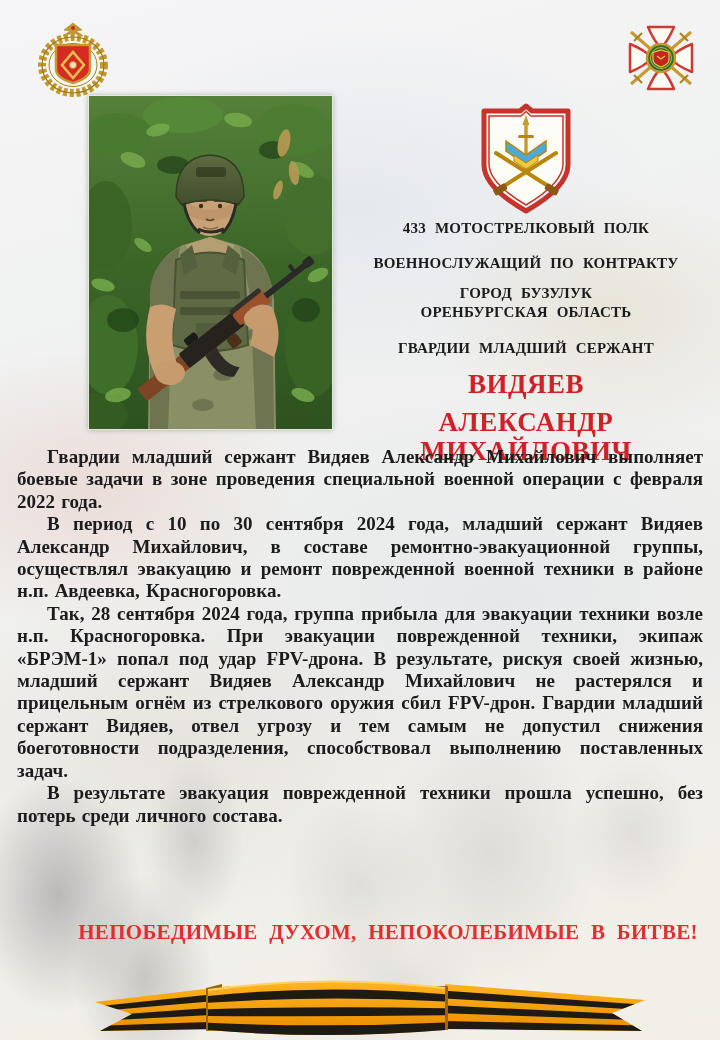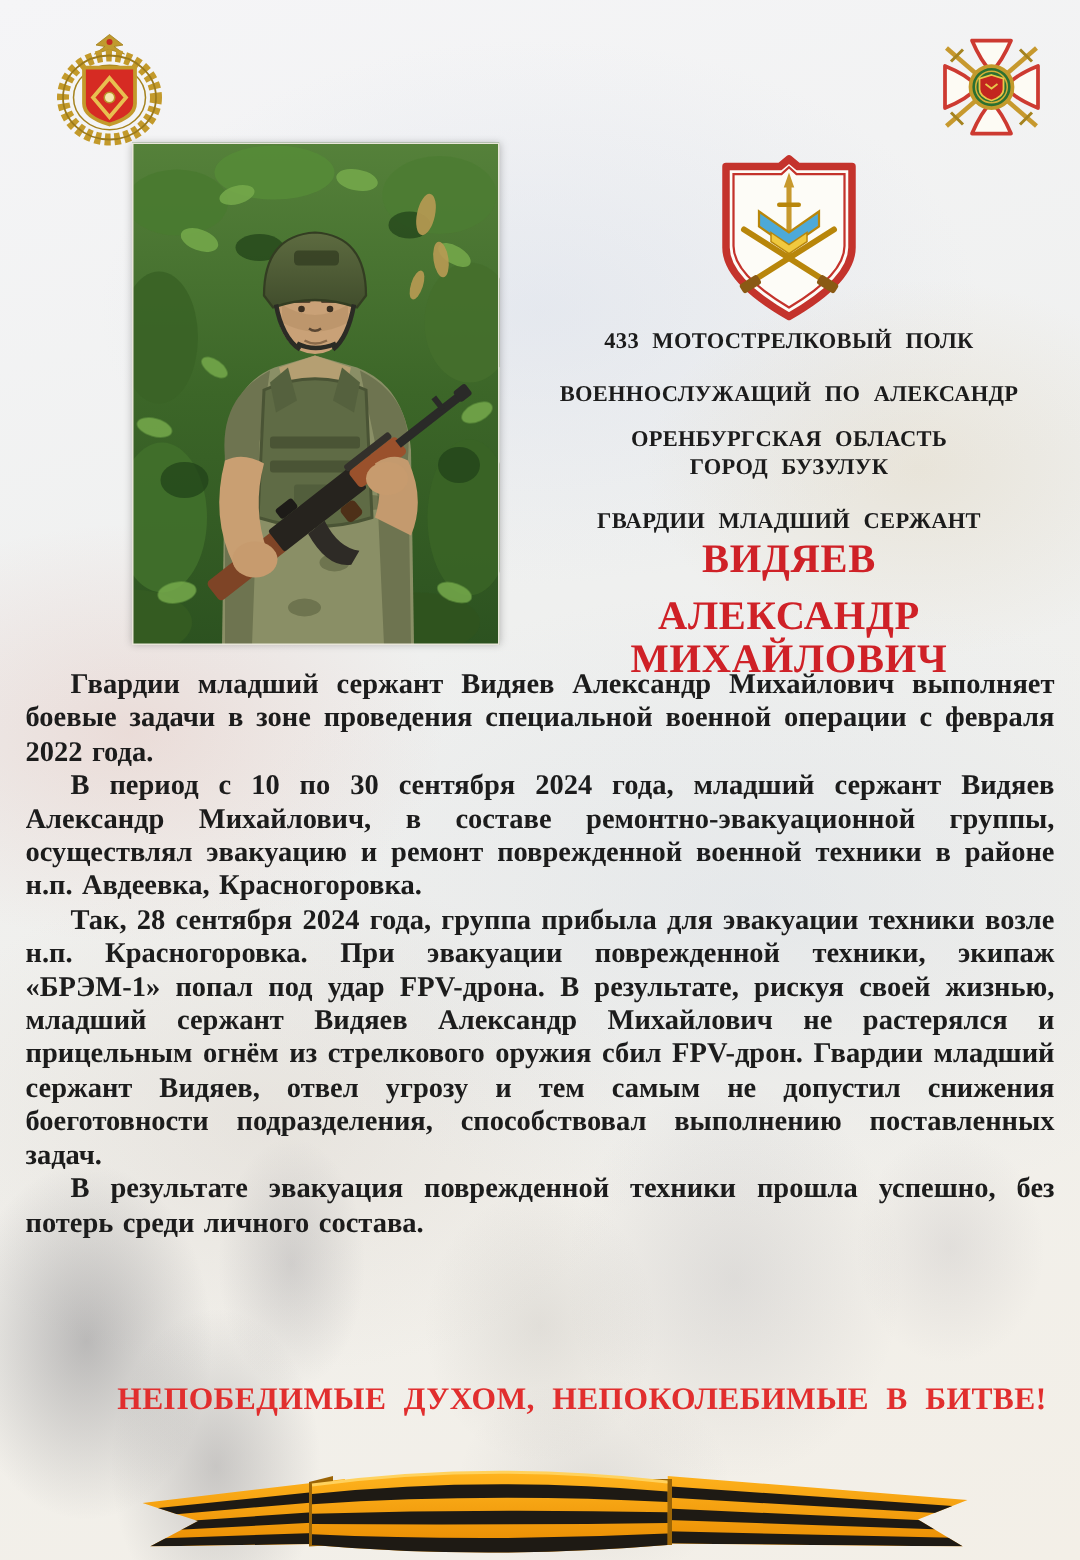--- a/index.html
+++ b/index.html
@@ -236,7 +236,7 @@
 
     <div class="u-line">433 МОТОСТРЕЛКОВЫЙ  ПОЛК</div>
     <div class="gap-s"></div>
-    <div class="u-line">ВОЕННОСЛУЖАЩИЙ  ПО  АЛЕКСАНДР</div>
+    <div class="u-line">ВОЕННОСЛУЖАЩИЙ  ПО  КОНТРАКТУ</div>
     <div class="gap-m"></div>
     <div class="u-line">ОРЕНБУРГСКАЯ  ОБЛАСТЬ</div>
     <div class="u-line">ГОРОД БУЗУЛУК</div>

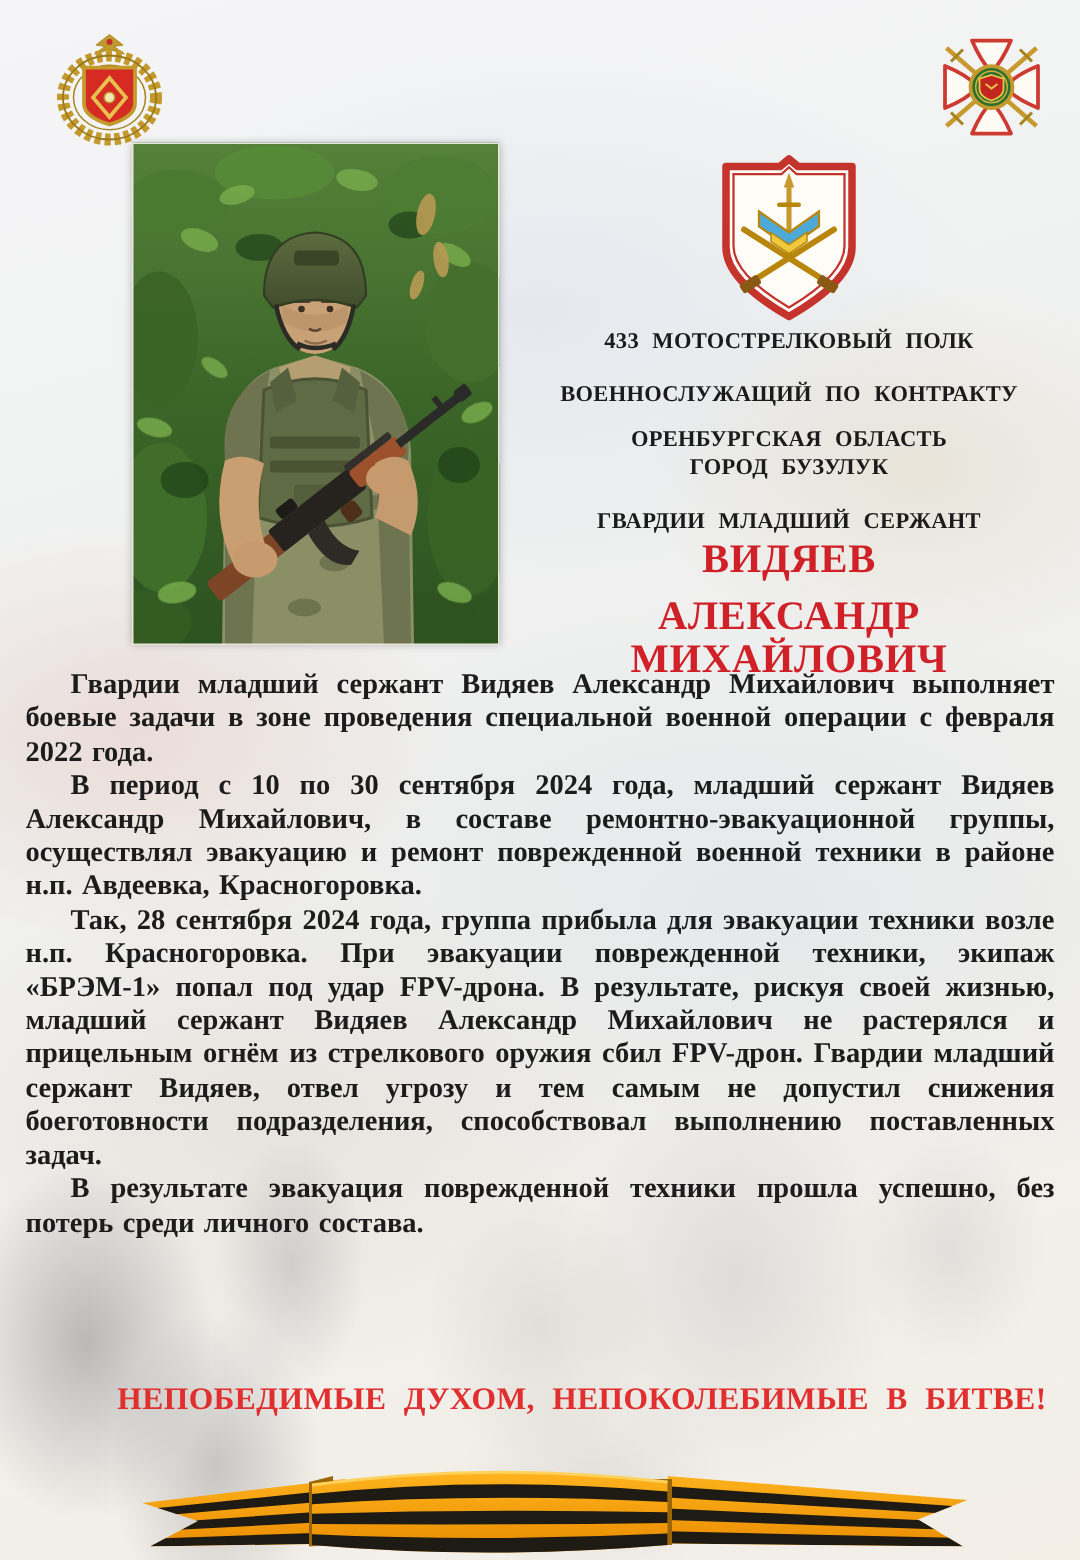--- a/index.html
+++ b/index.html
@@ -238,8 +238,8 @@
     <div class="gap-s"></div>
     <div class="u-line">ВОЕННОСЛУЖАЩИЙ  ПО  КОНТРАКТУ</div>
     <div class="gap-m"></div>
+    <div class="u-line">ГОРОД БУЗУЛУК</div>
     <div class="u-line">ОРЕНБУРГСКАЯ  ОБЛАСТЬ</div>
-    <div class="u-line">ГОРОД БУЗУЛУК</div>
     <div class="gap-r"></div>
     <div class="u-line">ГВАРДИИ МЛАДШИЙ  СЕРЖАНТ</div>
     <div class="name-line first">ВИДЯЕВ</div>

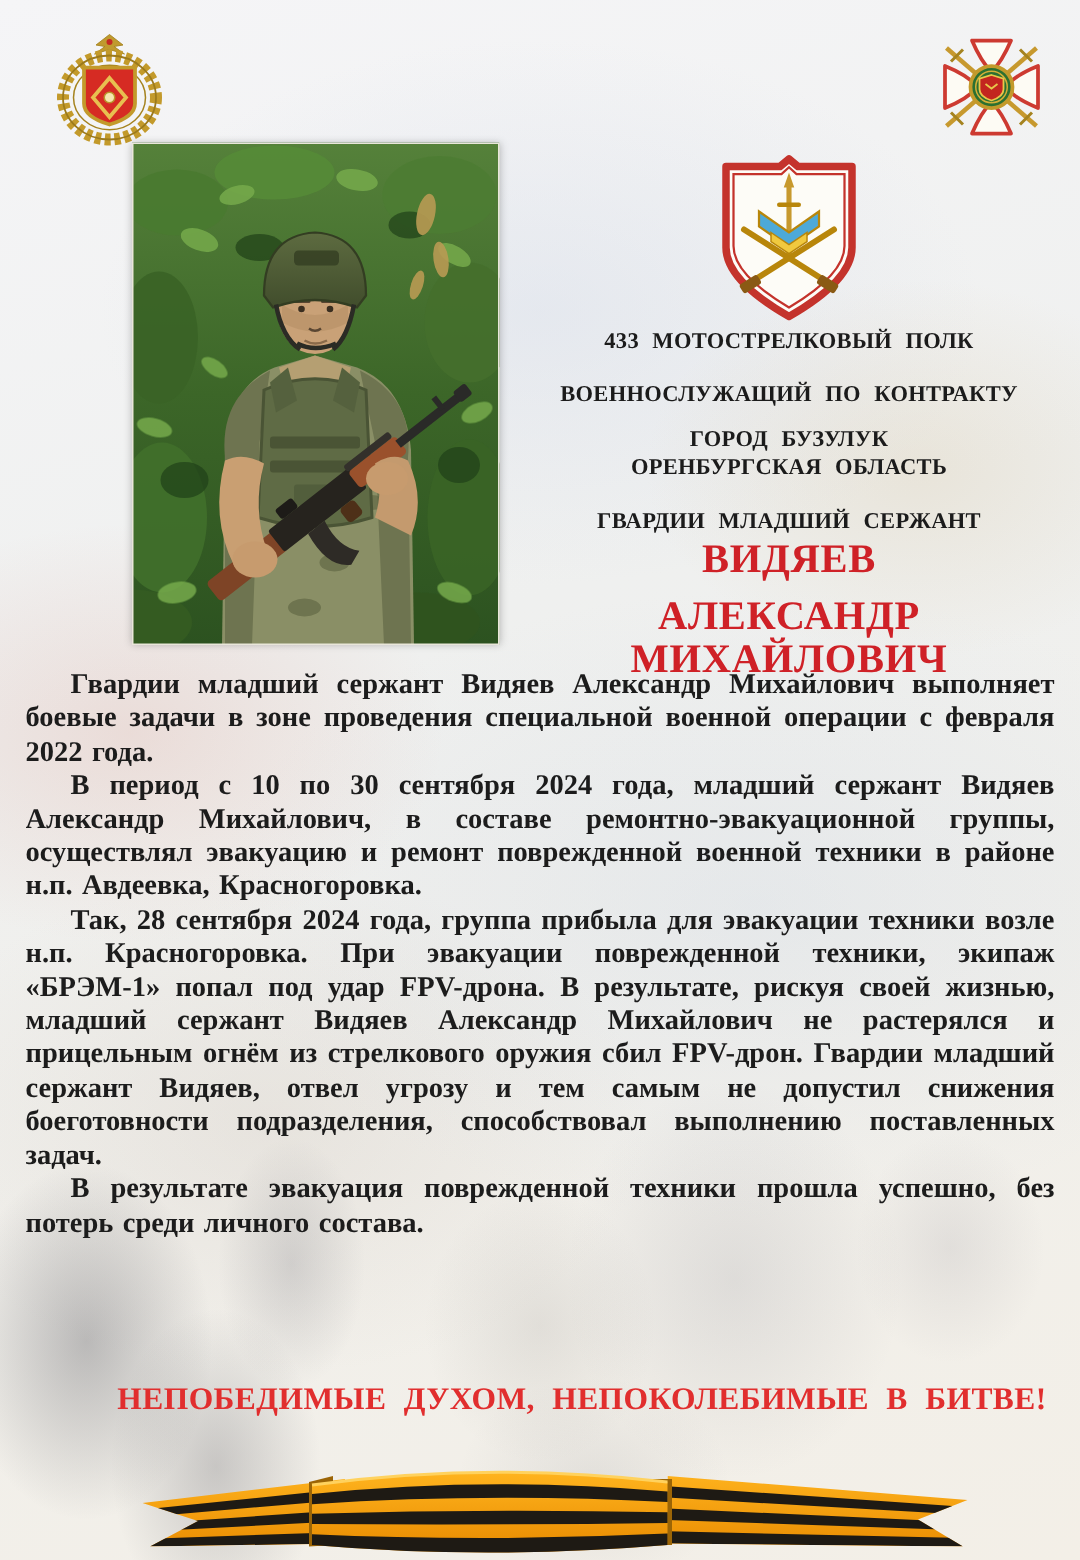--- a/index.html
+++ b/index.html
@@ -47,7 +47,7 @@
   .u-line { font-weight:bold; font-size:15px; line-height:19px; word-spacing:5px; letter-spacing:0.2px; }
   .gap-s { height:16px; } .gap-m { height:11px; } .gap-r { height:17px; }
   .name-line { font-weight:bold; font-size:27px; line-height:29px; color:#cf2127; letter-spacing:0.5px; margin-top:9px; }
-  .name-line.first { margin-top:0; }
+  .name-line.first { margin-top:12px; }
 
   .body-text {
     position:absolute; left:17px; top:446px; width:686px;

